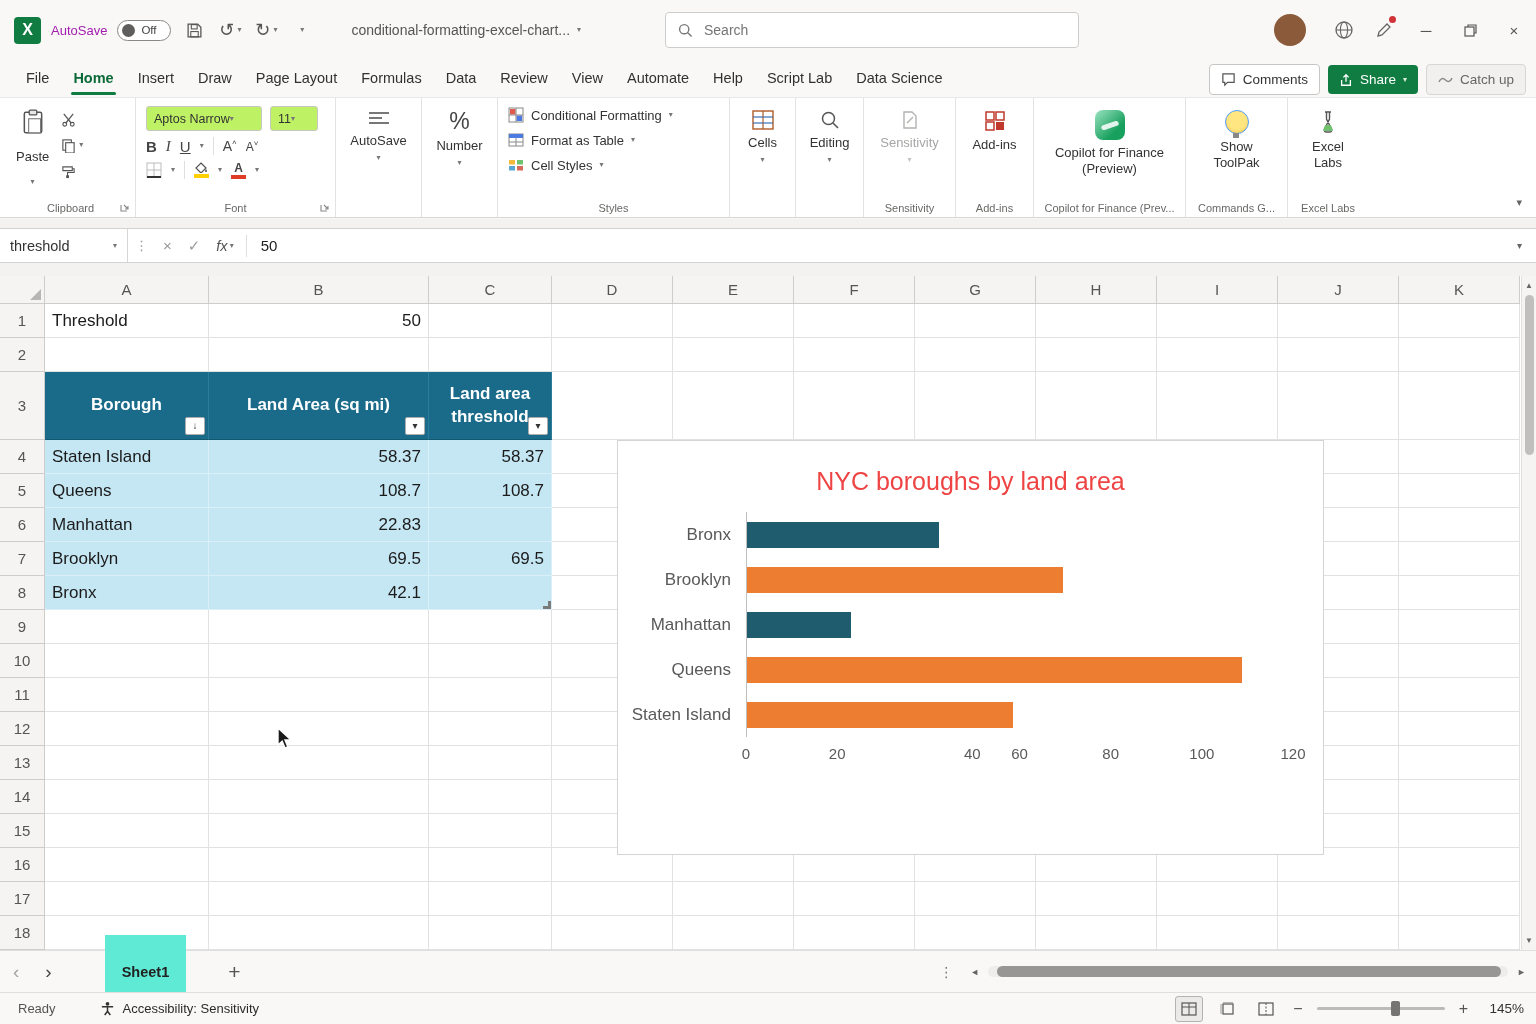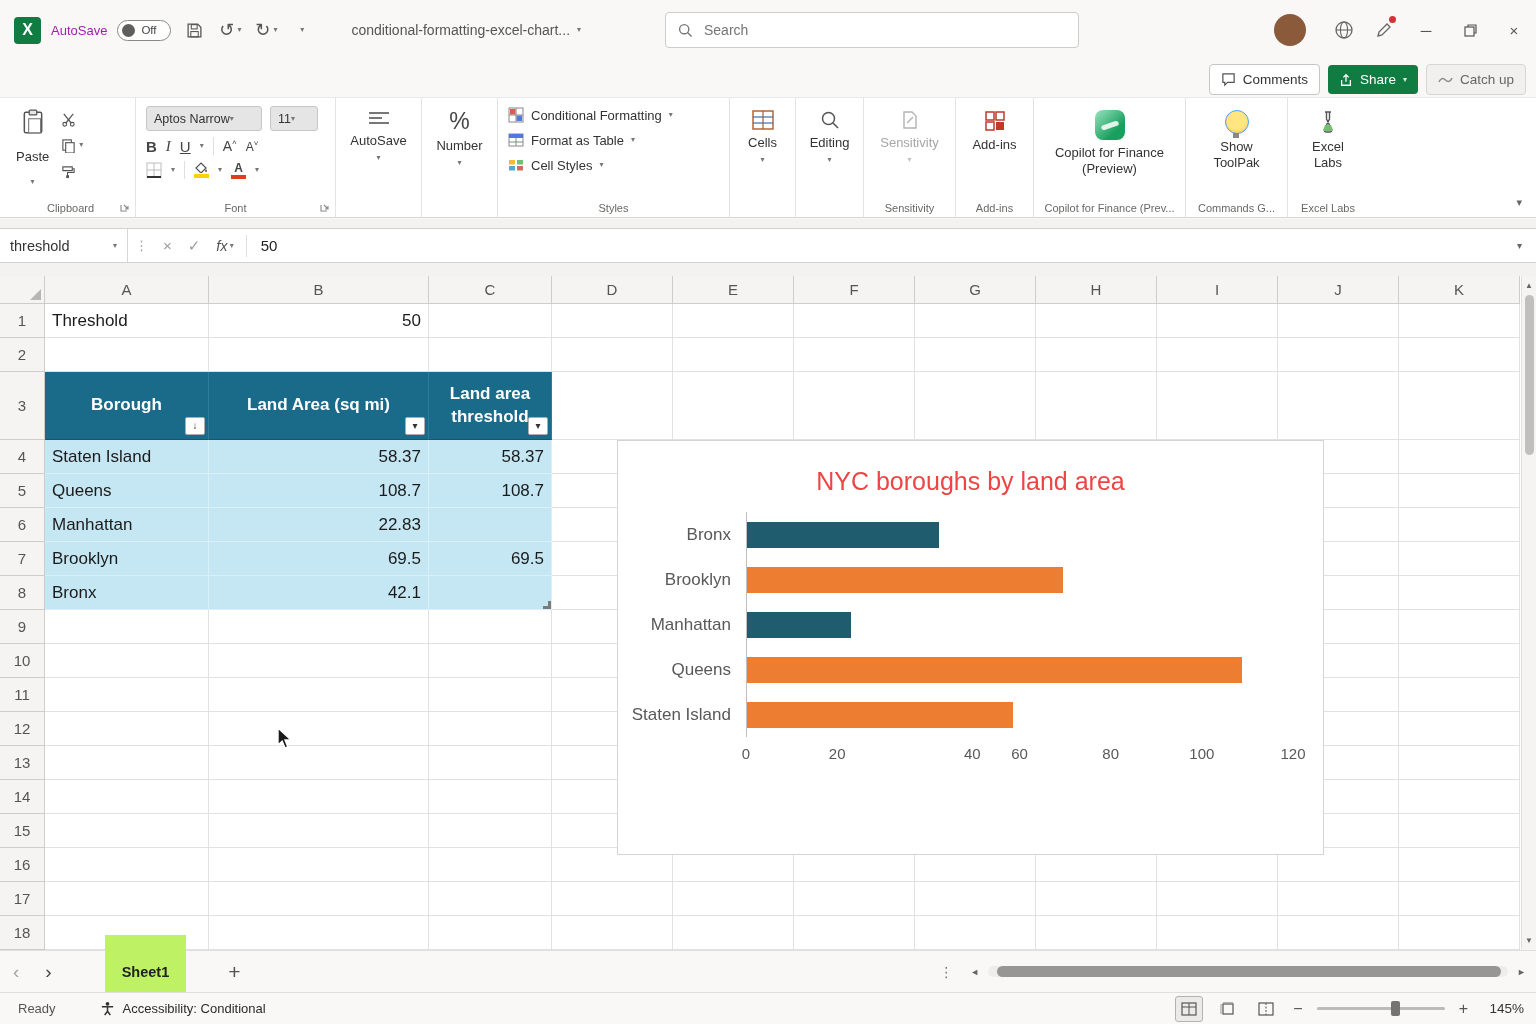--- a/index.html
+++ b/index.html
@@ -199,6 +199,21 @@
   </div>
 
   <div class="menubar">
+    <div class="menu-tabs" id="menu-tabs">
+        <div class="menu-tab">File</div>
+        <div class="menu-tab active">Home</div>
+        <div class="menu-tab">Insert</div>
+        <div class="menu-tab">Draw</div>
+        <div class="menu-tab">Page Layout</div>
+        <div class="menu-tab">Formulas</div>
+        <div class="menu-tab">Data</div>
+        <div class="menu-tab">Review</div>
+        <div class="menu-tab">View</div>
+        <div class="menu-tab">Automate</div>
+        <div class="menu-tab">Help</div>
+        <div class="menu-tab">Script Lab</div>
+        <div class="menu-tab">Data Science</div>
+      </div>
     <div class="menu-right">
       <div class="btn-comments">
         <svg width="15" height="15" viewBox="0 0 16 16">

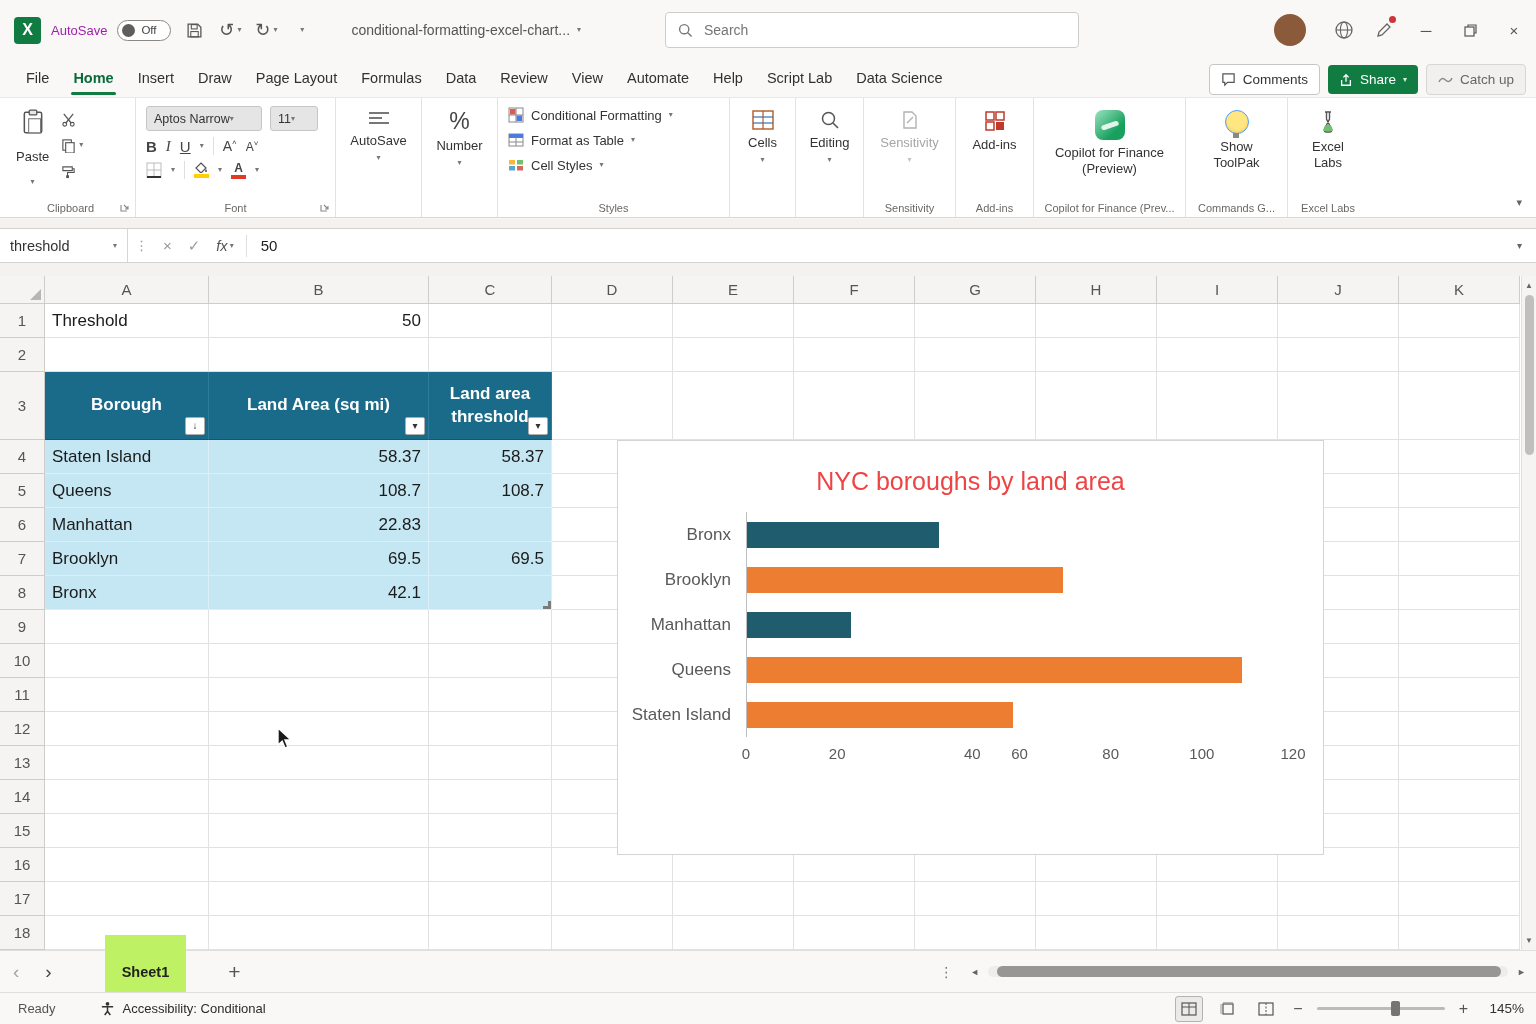--- a/index.html
+++ b/index.html
@@ -49,7 +49,7 @@
   .mini-ico{display:flex;align-items:center;gap:3px;color:#555;font-size:14px;height:18px;}
   .font-grid{display:flex;flex-direction:column;padding:8px 8px 0 10px;gap:6px;}
   .fnt-row1{display:flex;gap:8px;}
-  .selbox{border:1px solid #c8c6c4;border-radius:3px;height:25px;display:flex;align-items:center;justify-content:flex-start;padding:0 7px;font-size:12.5px;color:#333;box-sizing:border-box;background:#e5e5e5;}
+  .selbox{border:1px solid #c8c6c4;border-radius:3px;height:25px;display:flex;align-items:center;justify-content:flex-start;padding:0 7px;font-size:12.5px;color:#333;box-sizing:border-box;background:#bef264;}
   .fnt-row2,.fnt-row3{display:flex;align-items:center;gap:9px;color:#444;}
   .fmt-b{font-weight:700;font-size:15px;}
   .fmt-i{font-style:italic;font-family:"Liberation Serif",serif;font-size:15px;}

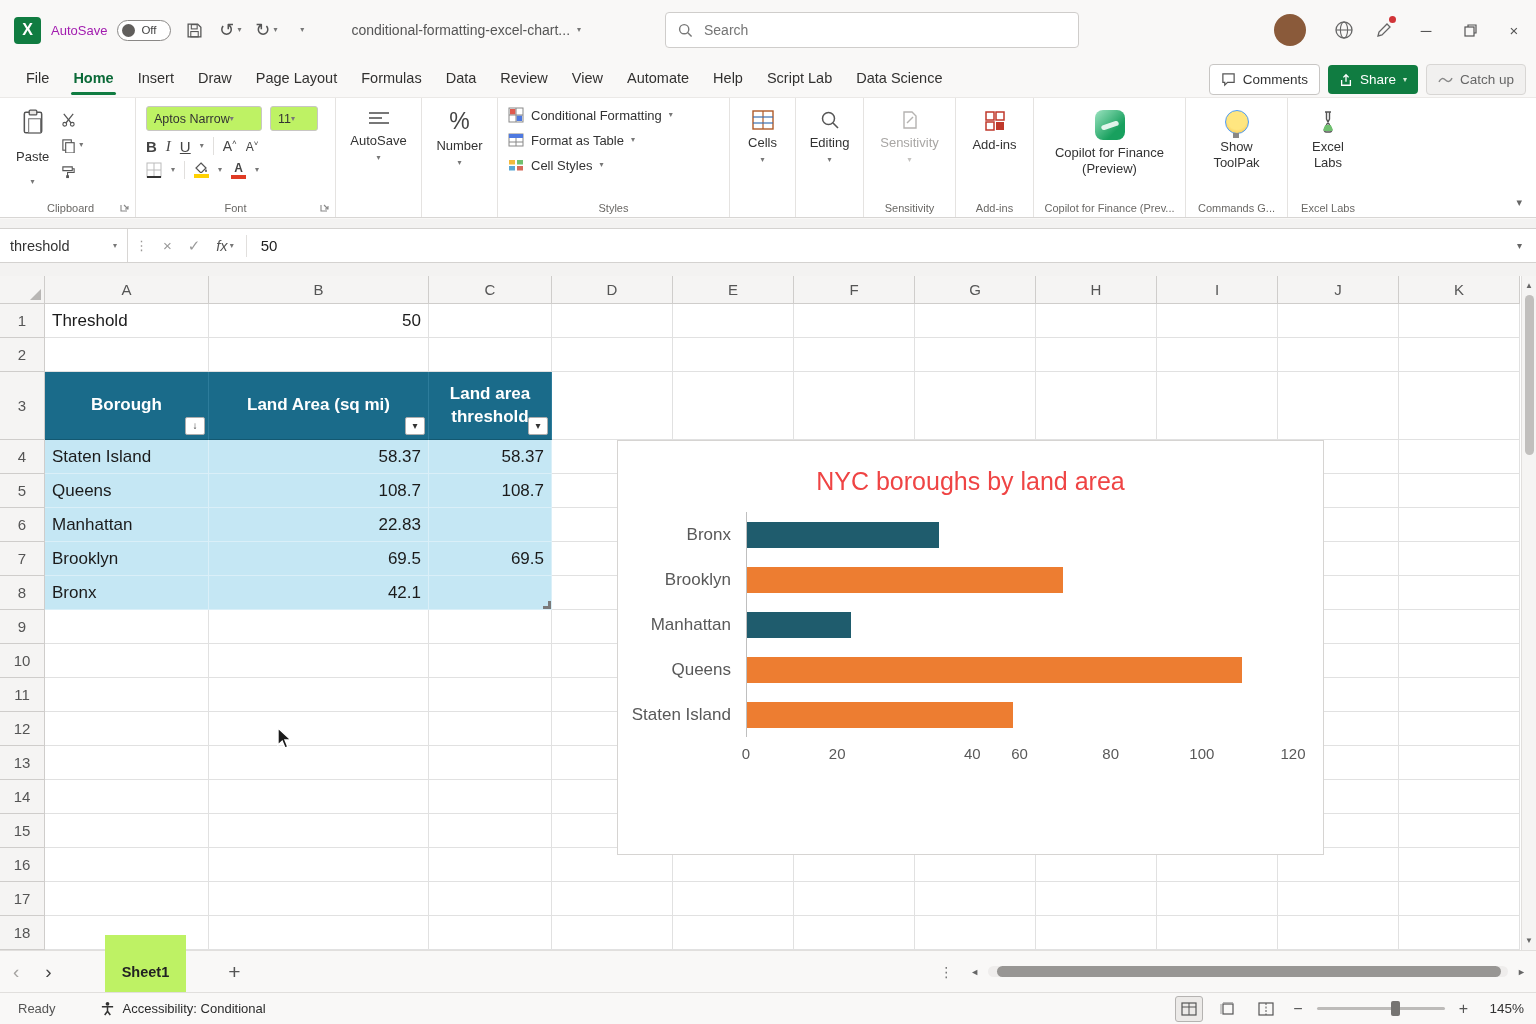--- a/index.html
+++ b/index.html
@@ -112,7 +112,7 @@
   .nav-arrow{font-size:19px;padding:0 13px;line-height:1;}
   .nav-prev{color:#a5a3a1;}
   .nav-next{color:#444;}
-  .sheet-tab{margin-left:40px;height:41px;display:flex;align-items:center;padding:16px 17px;font-size:14.5px;font-weight:700;color:#222;position:relative;background:#bef264;}
+  .sheet-tab{margin-left:40px;height:41px;display:flex;align-items:center;padding:16px 17px;font-size:14.5px;font-weight:700;color:#222;position:relative;background:#5eead4;}
   .sheet-tab::after{content:"";position:absolute;left:8px;right:8px;bottom:0;height:3px;background:#107C41;}
   .add-sheet{margin-left:42px;font-size:21px;color:#555;}
   .sb-right{position:absolute;right:10px;display:flex;align-items:center;gap:9px;}

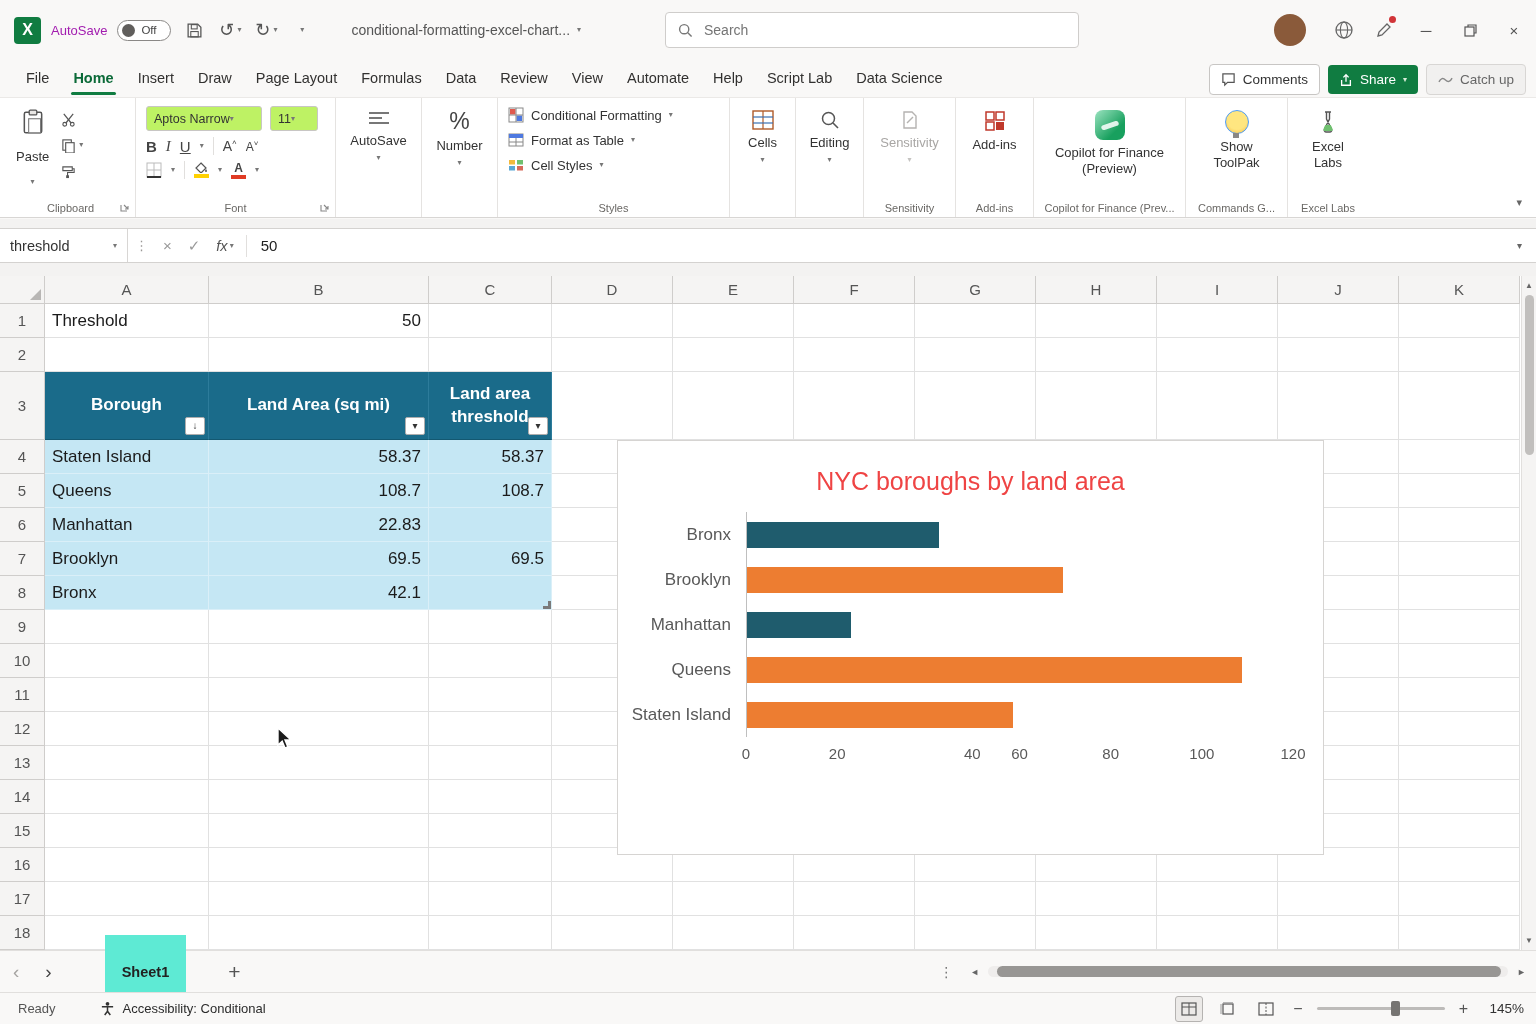--- a/index.html
+++ b/index.html
@@ -804,7 +804,7 @@
           <circle cx="8" cy="3" r="2" fill="#333"></circle>
           <path d="M2 6 h12 M8 6 v5 M8 11 l-3 4 M8 11 l3 4" fill="none" stroke="#333" stroke-width="1.6"></path>
         </svg>
-      <span>Accessibility: Conditional</span>
+      <span>Accessibility: Sensitivity</span>
     </div>
     <div class="status-right">
       <div class="view-ico sel">

